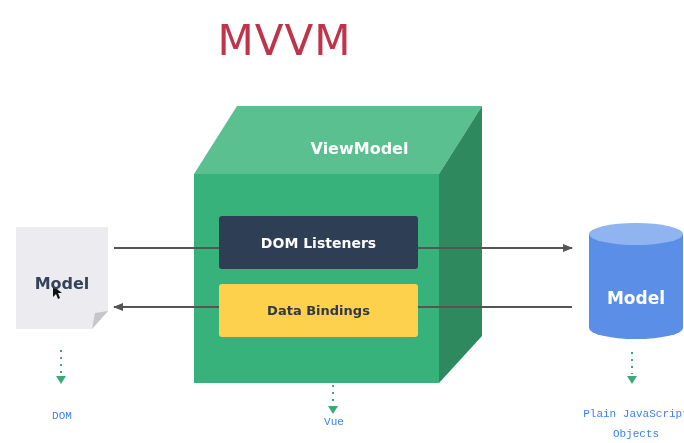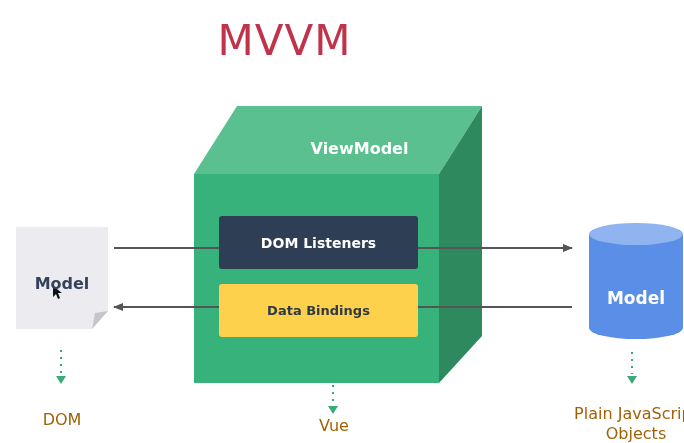--- a/index.html
+++ b/index.html
@@ -17,7 +17,7 @@
   .data-bindings { left:219px; top:284px; width:199px; height:53px; background:#fdd14c; color:#2f3a48; font-size:13px; }
   .view-label { left:16px; width:92px; top:262px; color:#34435a; font-weight:bold; font-size:16px; }
   .model-label { left:590px; width:92px; top:276px; color:#ffffff; font-weight:bold; font-size:17px; }
-  .sub { color:#a16207; font-size:16px; }
+  .sub { color:#3b82f6; font-size:11px;font-family:Liberation Mono, monospace; }
   .dom-sub { left:20px; width:84px; top:398px; }
   .vue-sub { left:294px; width:80px; top:404px; }
   .pjo-sub { left:566px; width:140px; top:392px; line-height:20px; white-space:nowrap; }

